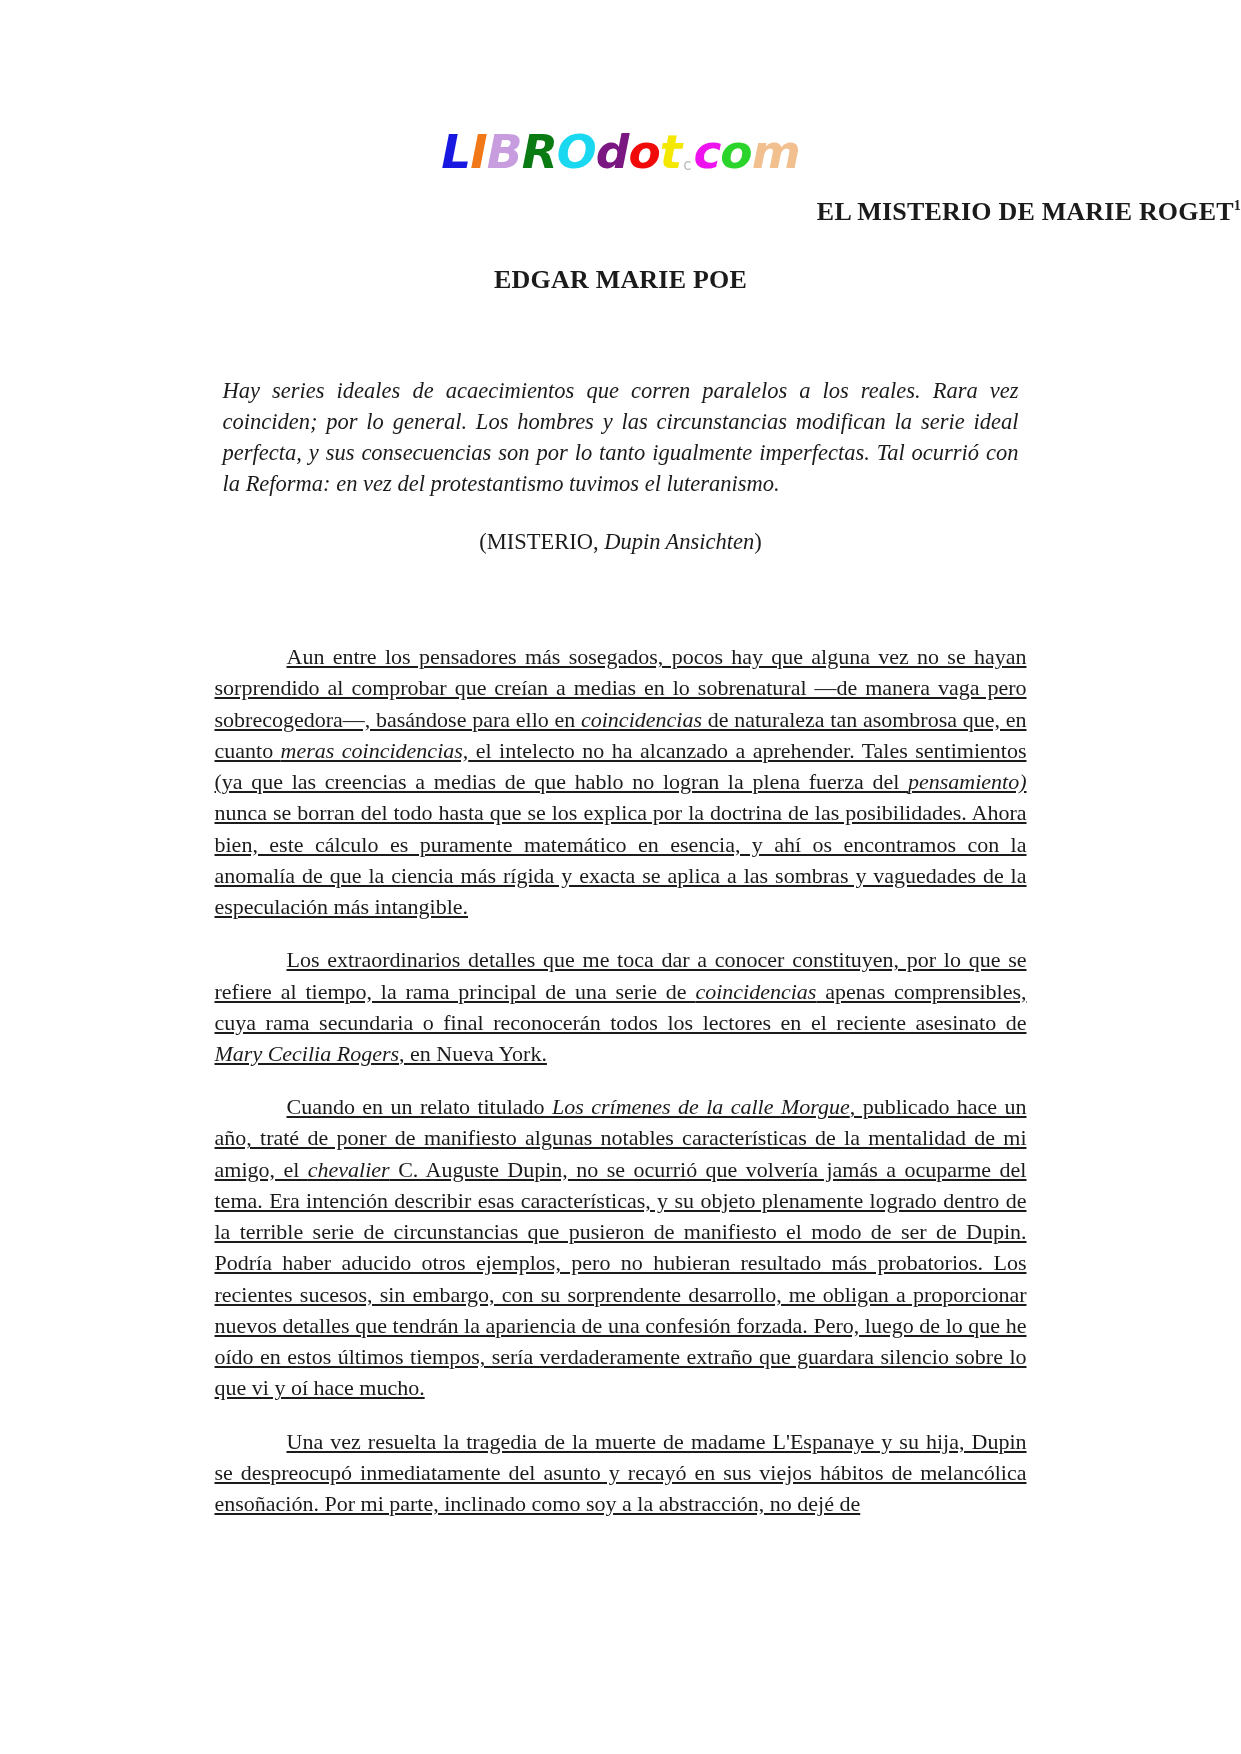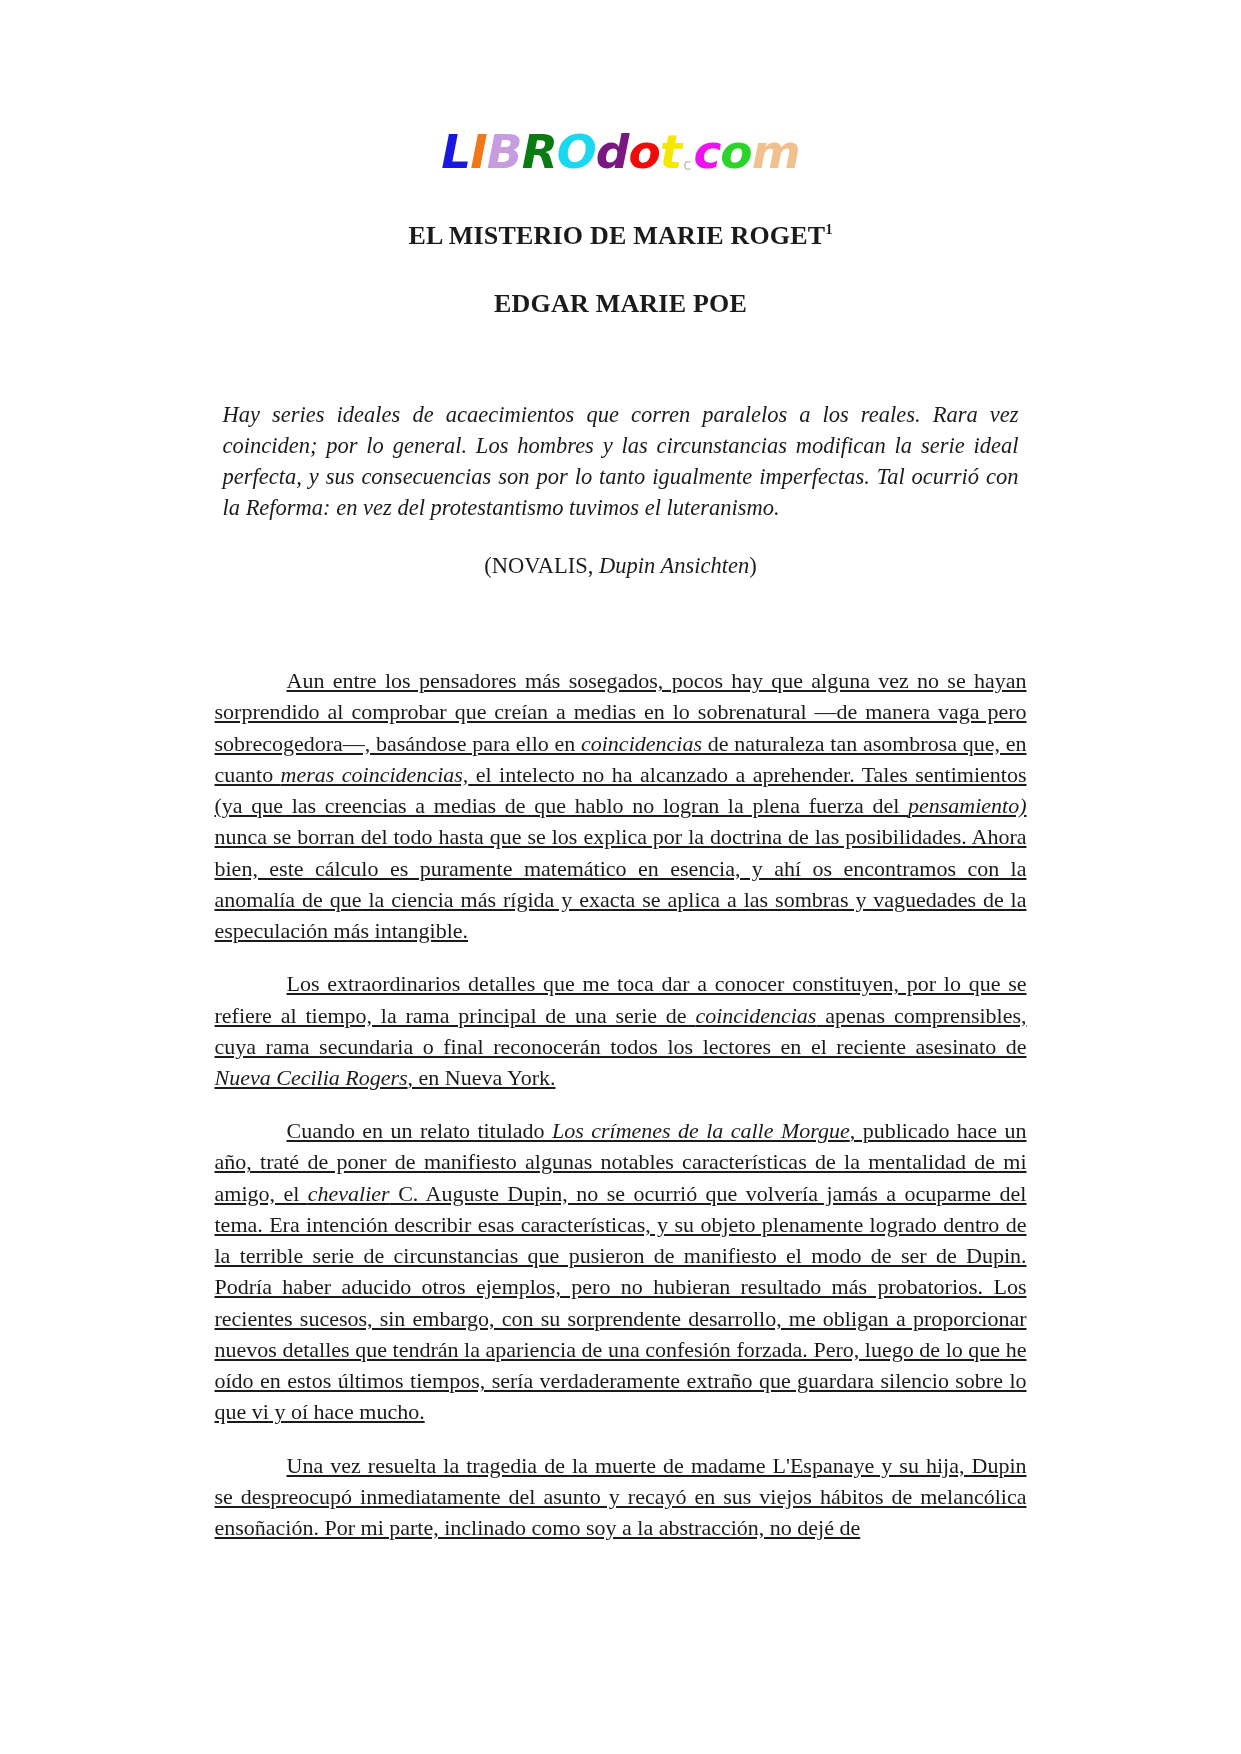--- a/index.html
+++ b/index.html
@@ -51,10 +51,10 @@
 
   
   .doc-title {
-    text-align: center;
+    text-align: right;
     font-size: 26px;
     font-weight: bold;
-    margin: 46px 0 0 0;
+    margin: 22px 0 0 0;
     letter-spacing: 0.2px;
   }
   .doc-title sup {

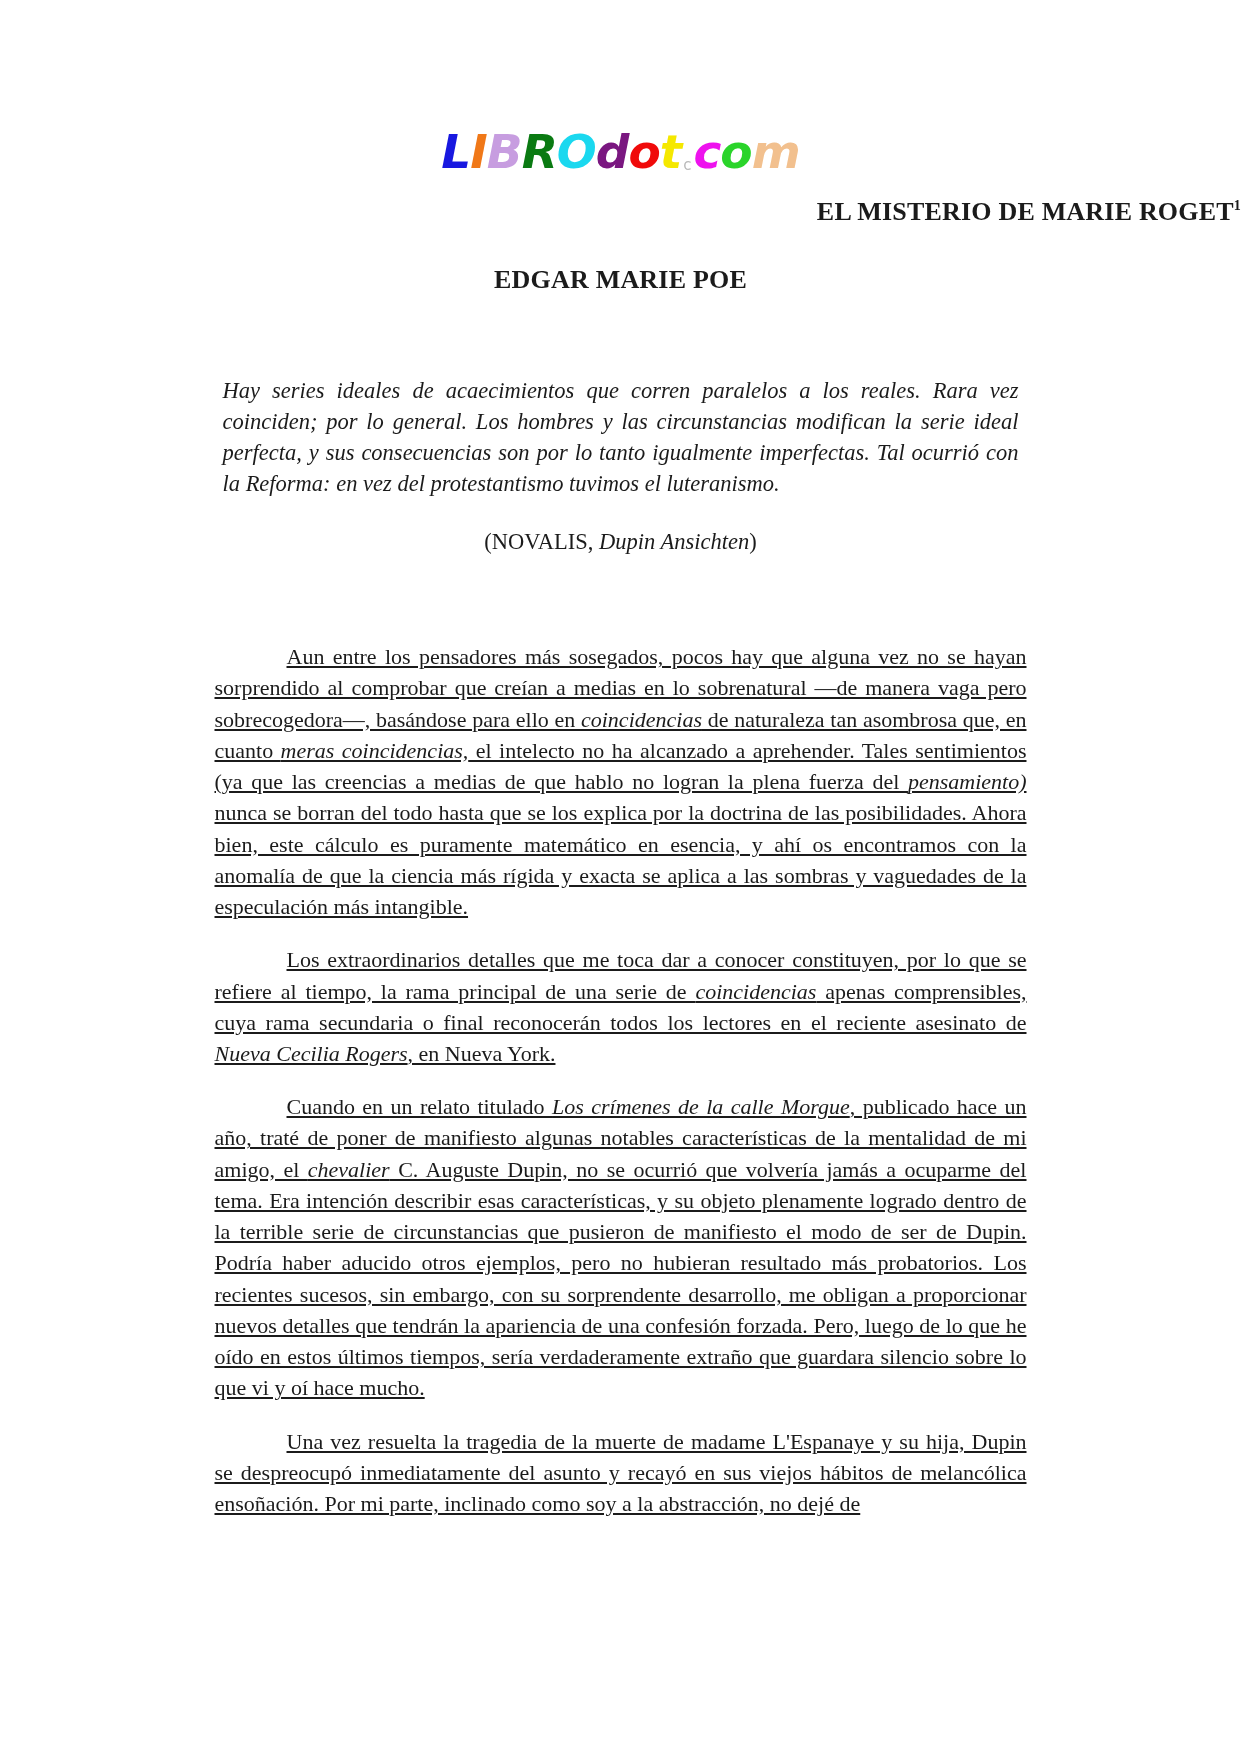--- a/index.html
+++ b/index.html
@@ -134,7 +134,7 @@
     <p class="epigraph">Hay series ideales de acaecimientos que corren paralelos a los reales. Rara vez coinciden; por lo general. Los hombres y las circunstancias modifican la serie ideal perfecta, y sus consecuencias son por lo tanto igualmente imperfectas. Tal ocurrió con la Reforma: en vez del protestantismo tuvimos el luteranismo.</p>
 
     <p class="epigraph-source">
-      <span>(NOVALIS, </span><span class="work">Dupin Ansichten</span><span>)</span>
+      <span>(MISTERIO, </span><span class="work">Dupin Ansichten</span><span>)</span>
     </p>
 
     <div class="body-block">

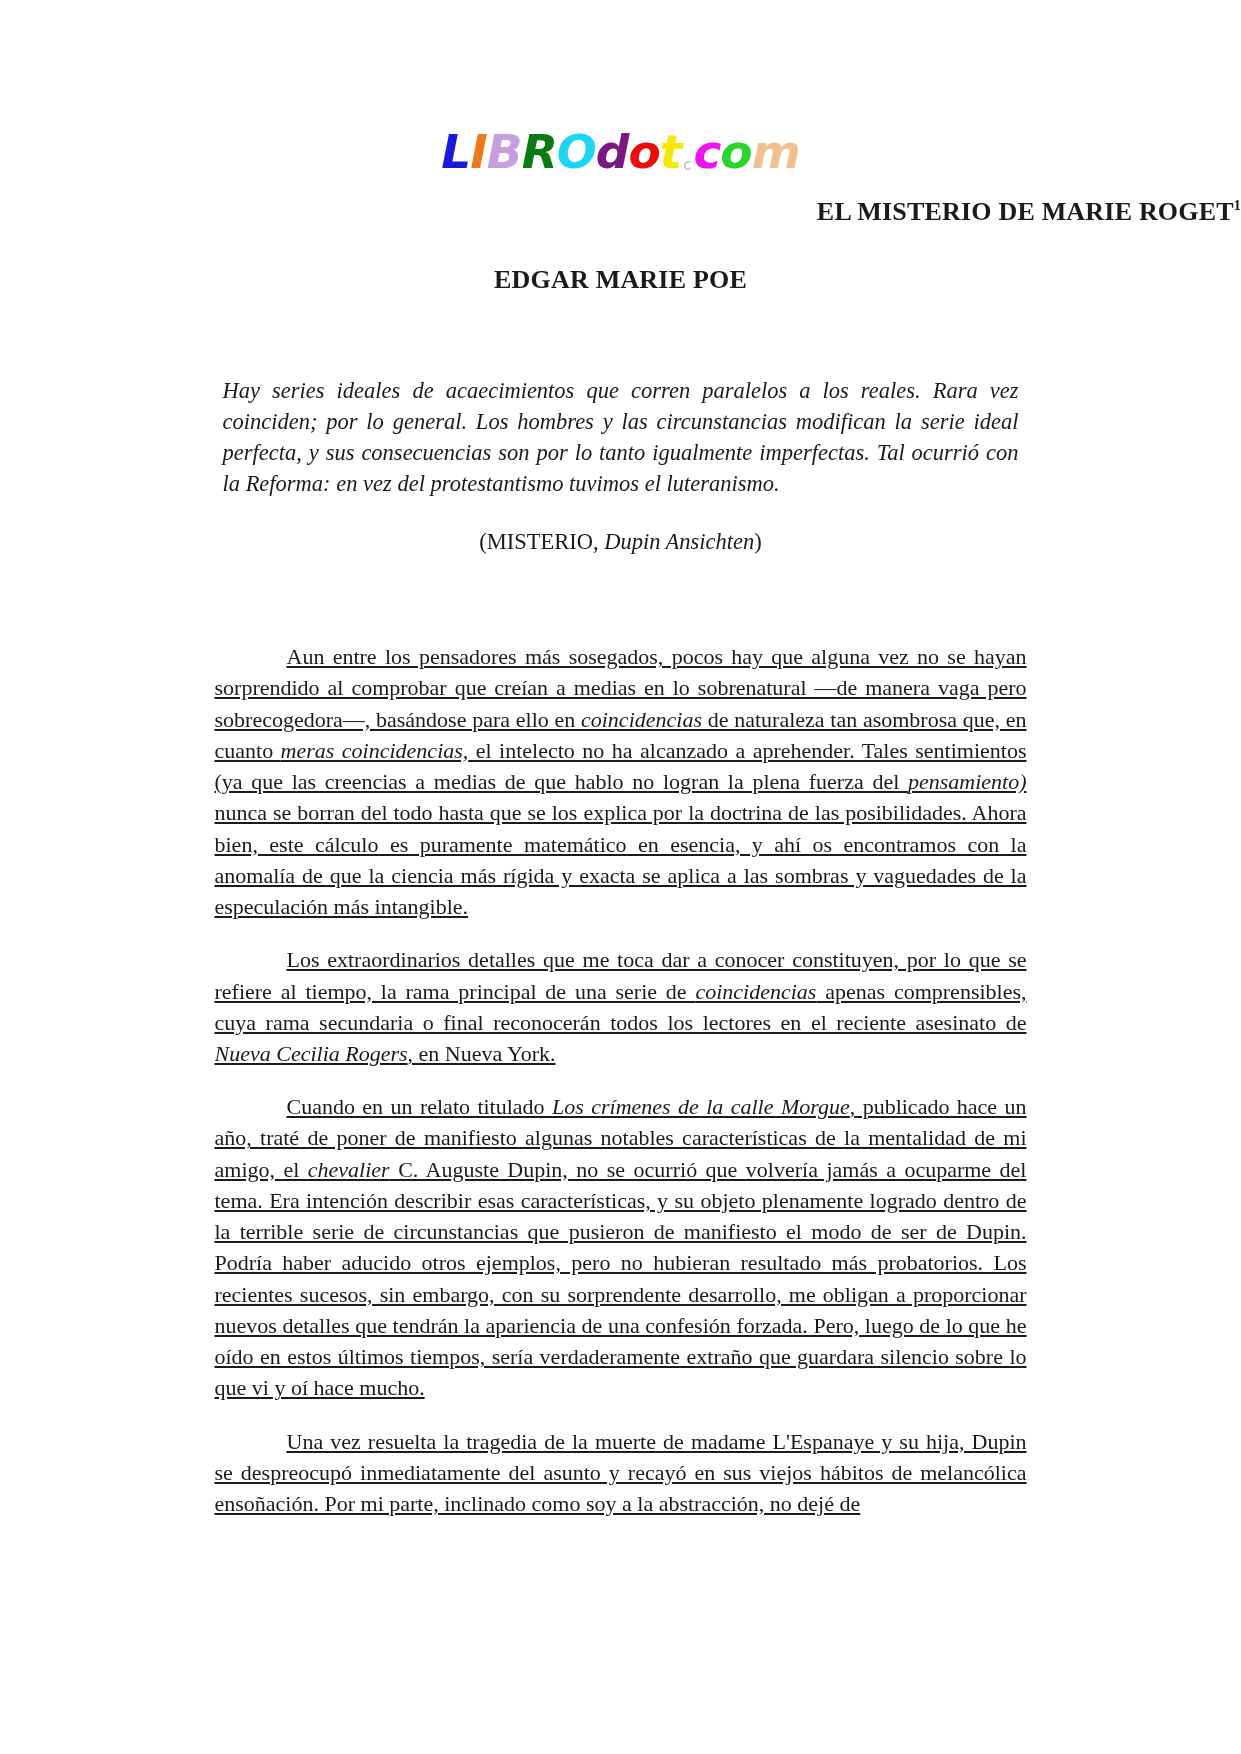--- a/index.html
+++ b/index.html
@@ -139,7 +139,7 @@
 
     <div class="body-block">
         <p class="para">Aun entre los pensadores más sosegados, pocos hay que alguna vez no se hayan sorprendido al comprobar que creían a medias en lo sobrenatural —de manera vaga pero sobrecogedora—, basándose para ello en <i>coincidencias</i> de naturaleza tan asombrosa que, en cuanto <i>meras coincidencias,</i> el intelecto no ha alcanzado a aprehender. Tales sentimientos (ya que las creencias a medias de que hablo no logran la plena fuerza del <i>pensamiento)</i> nunca se borran del todo hasta que se los explica por la doctrina de las posibilidades. Ahora bien, este cálculo es puramente matemático en esencia, y ahí os encontramos con la anomalía de que la ciencia más rígida y exacta se aplica a las sombras y vaguedades de la especulación más intangible.</p>
-        <p class="para">Los extraordinarios detalles que me toca dar a conocer constituyen, por lo que se refiere al tiempo, la rama principal de una serie de <i>coincidencias</i> apenas comprensibles, cuya rama secundaria o final reconocerán todos los lectores en el reciente asesinato de <i>Nueva Cecilia Rogers</i>, en Nueva York.</p>
+        <p class="para">Los extraordinarios detalles que me toca dar a conocer constituyen, por lo que se refiere al tiempo, la rama principal de una serie de <i>coincidencias</i> apenas comprensibles, cuya rama secundaria o final reconocerán todos los lectores en el reciente asesinato de <i>Mary Cecilia Rogers</i>, en Nueva York.</p>
         <p class="para">Cuando en un relato titulado <i>Los crímenes de la calle Morgue</i>, publicado hace un año, traté de poner de manifiesto algunas notables características de la mentalidad de mi amigo, el <i>chevalier</i> C. Auguste Dupin, no se ocurrió que volvería jamás a ocuparme del tema. Era intención describir esas características, y su objeto plenamente logrado dentro de la terrible serie de circunstancias que pusieron de manifiesto el modo de ser de Dupin. Podría haber aducido otros ejemplos, pero no hubieran resultado más probatorios. Los recientes sucesos, sin embargo, con su sorprendente desarrollo, me obligan a proporcionar nuevos detalles que tendrán la apariencia de una confesión forzada. Pero, luego de lo que he oído en estos últimos tiempos, sería verdaderamente extraño que guardara silencio sobre lo que vi y oí hace mucho.</p>
         <p class="para">Una vez resuelta la tragedia de la muerte de madame L'Espanaye y su hija, Dupin se despreocupó inmediatamente del asunto y recayó en sus viejos hábitos de melancólica ensoñación. Por mi parte, inclinado como soy a la abstracción, no dejé de</p>
       </div>

